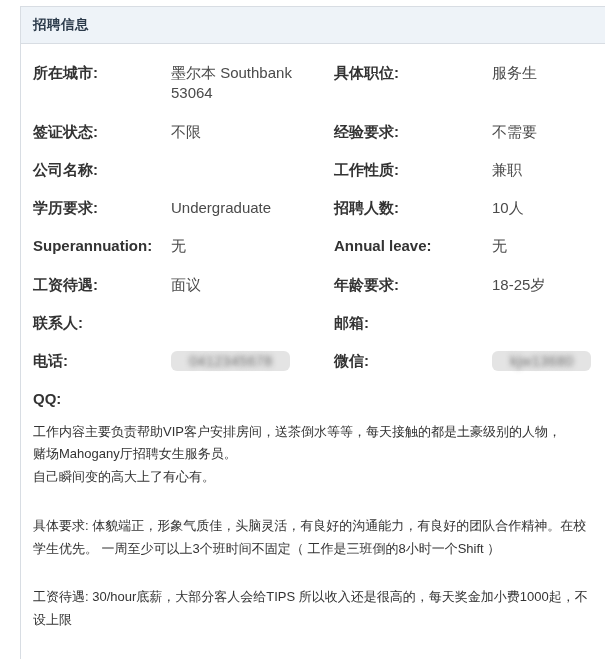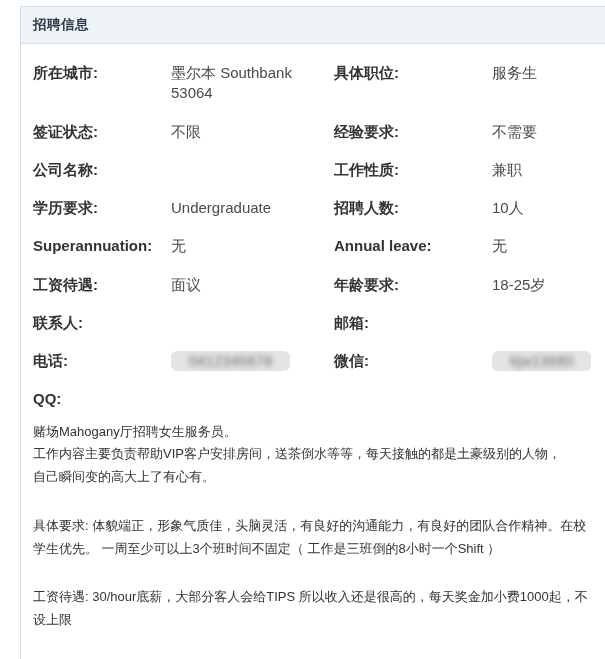--- a/index.html
+++ b/index.html
@@ -159,8 +159,8 @@
         </table>
 
       <div class="desc">
+        <p class="tight">工作内容主要负责帮助VIP客户安排房间，送茶倒水等等，每天接触的都是土豪级别的人物，</p>
         <p class="tight">赌场Mahogany厅招聘女生服务员。</p>
-        <p class="tight">工作内容主要负责帮助VIP客户安排房间，送茶倒水等等，每天接触的都是土豪级别的人物，</p>
         <p class="gap">自己瞬间变的高大上了有心有。</p>
         <p class="gap">具体要求: 体貌端正，形象气质佳，头脑灵活，有良好的沟通能力，有良好的团队合作精神。在校学生优先。 一周至少可以上3个班时间不固定（ 工作是三班倒的8小时一个Shift ）</p>
         <p class="gap">工资待遇: 30/hour底薪，大部分客人会给TIPS 所以收入还是很高的，每天奖金加小费1000起，不设上限</p>

